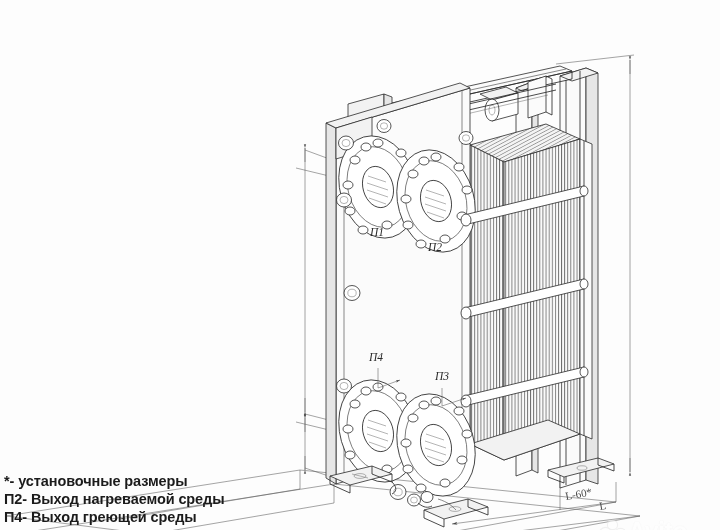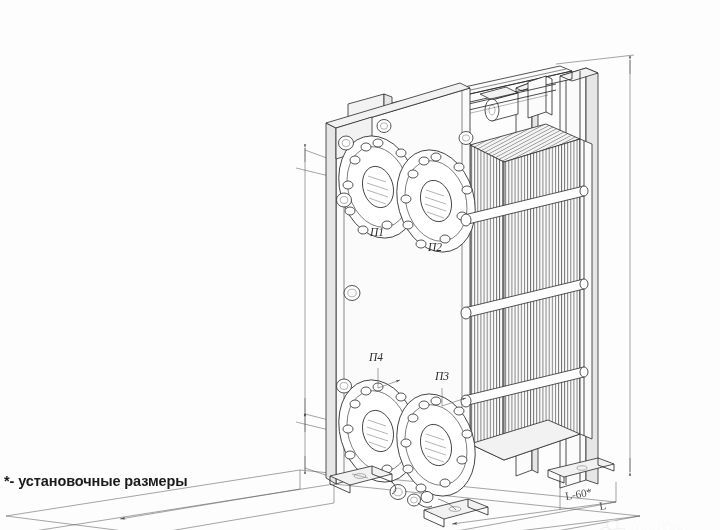--- a/index.html
+++ b/index.html
@@ -370,6 +370,7 @@
 
   <div class="legend">
     <div class="legend-line">*- установочные размеры</div>
+    <div class="legend-line">П2- Выход нагреваемой среды</div>
   </div>
 
   <div class="watermark">

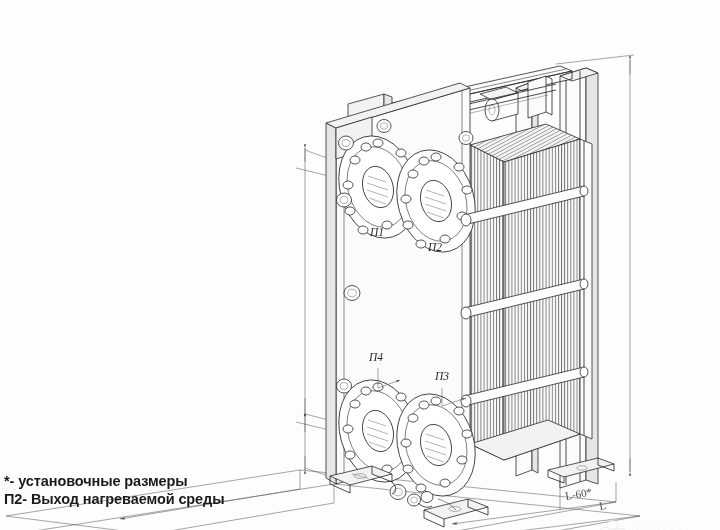--- a/index.html
+++ b/index.html
@@ -371,6 +371,7 @@
   <div class="legend">
     <div class="legend-line">*- установочные размеры</div>
     <div class="legend-line">П2- Выход нагреваемой среды</div>
+    <div class="legend-line">П4- Выход греющей среды</div>
   </div>
 
   <div class="watermark">

